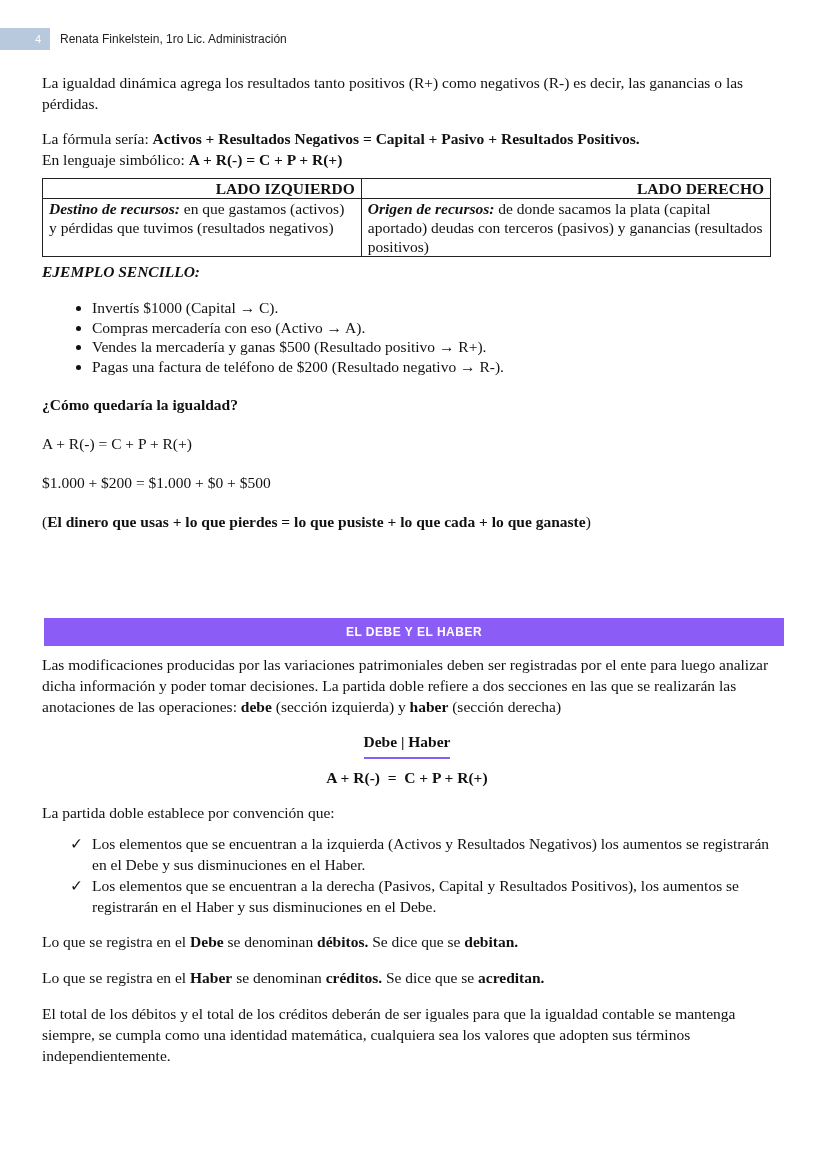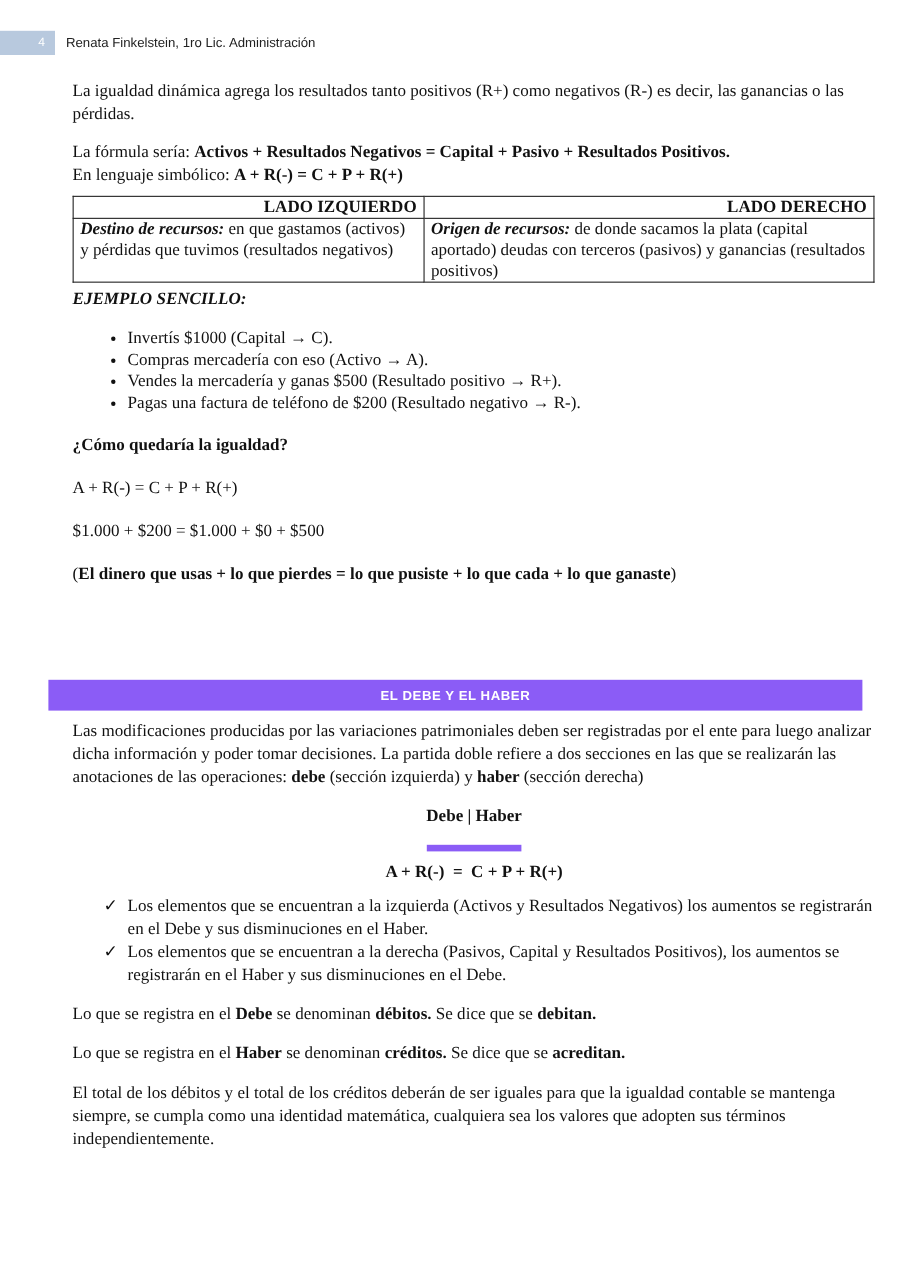--- a/index.html
+++ b/index.html
@@ -7,7 +7,7 @@
   .hdr{position:absolute;top:28px;left:0;height:22px;display:flex;align-items:center;}
   .pnum{width:50px;height:22px;background:#b8c9de;color:#fff;font-family:"Liberation Sans",sans-serif;font-size:11px;display:flex;align-items:center;justify-content:flex-end;padding-right:9px;box-sizing:border-box;}
   .htxt{margin-left:10px;font-family:"Liberation Sans",sans-serif;font-size:12px;color:#222;}
-  .content{position:absolute;left:66px;top:72px;width:730px;line-height:21px;}
+  .content{position:absolute;left:42px;top:72px;width:730px;line-height:21px;}
   p{margin:0;}
   .tbl{border-collapse:collapse;width:729px;margin-top:8px;}
   .tbl th,.tbl td{border:1px solid #222;padding:0 6px;vertical-align:top;font-size:15.5px;line-height:19px;}

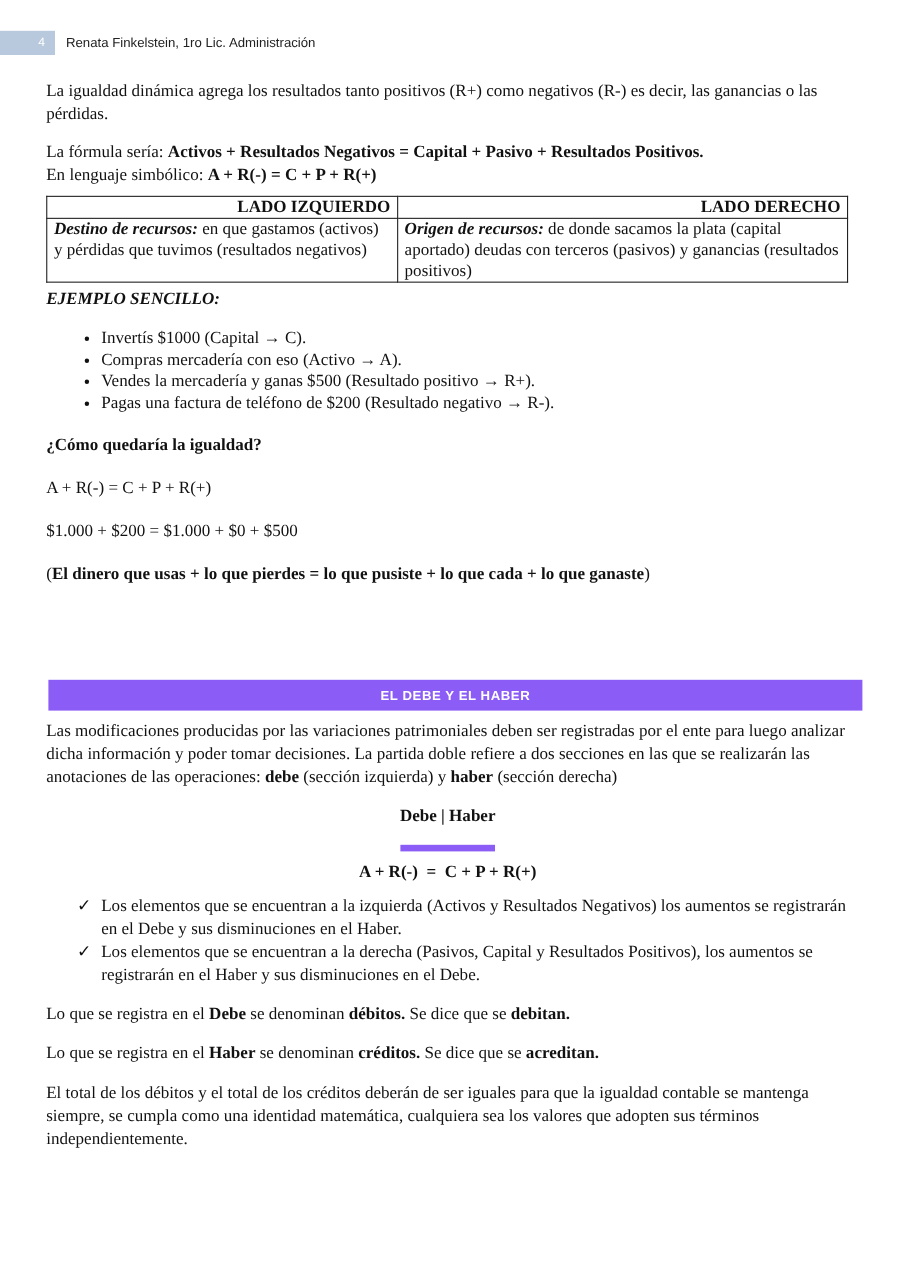--- a/index.html
+++ b/index.html
@@ -18,7 +18,7 @@
   ul.check li:before{content:"\2713";position:absolute;left:0;}
   .band{position:absolute;left:44px;top:618px;width:740px;height:28px;background:#8b5cf6;color:#fff;font-family:"Liberation Sans",sans-serif;font-weight:bold;font-size:12px;letter-spacing:0.5px;display:flex;align-items:center;justify-content:center;}
   .center{text-align:center;}
-  .dh{display:inline-block;font-weight:bold;border-bottom:6px solid #8b5cf6;padding-bottom:16px;}
+  .dh{display:inline-block;font-weight:bold;border-bottom:2px solid #8b5cf6;padding-bottom:5px;}
 </style>
 </head>
 <body>

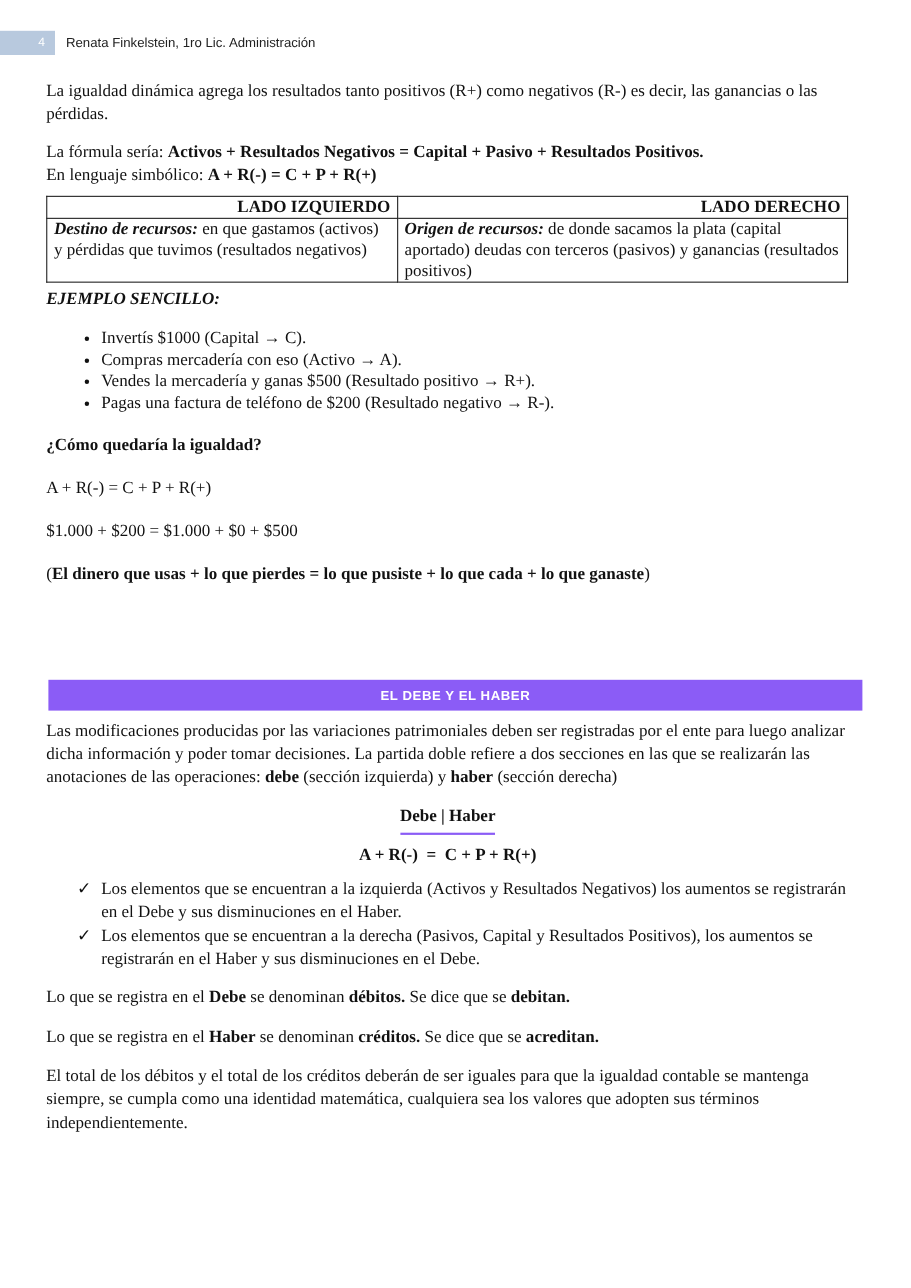--- a/index.html
+++ b/index.html
@@ -63,6 +63,7 @@
   <p><span>Las modificaciones producidas por las variaciones patrimoniales deben ser registradas por el ente para luego analizar dicha información y poder tomar decisiones. La partida doble refiere a dos secciones en las que se realizarán las anotaciones de las operaciones: </span><b>debe</b><span> (sección izquierda) y </span><b>haber</b><span> (sección derecha)</span></p>
   <p class="center" style="margin-top:14px"><span class="dh">Debe | Haber</span></p>
   <p class="center" style="margin-top:8px;font-weight:bold;white-space:pre">A + R(-)  =  C + P + R(+)</p>
+  <p style="margin-top:14px">La partida doble establece por convención que:</p>
   <ul class="check" style="margin-top:10px">
     <li>Los elementos que se encuentran a la izquierda (Activos y Resultados Negativos) los aumentos se registrarán en el Debe y sus disminuciones en el Haber.</li>
     <li>Los elementos que se encuentran a la derecha (Pasivos, Capital y Resultados Positivos), los aumentos se registrarán en el Haber y sus disminuciones en el Debe.</li>

